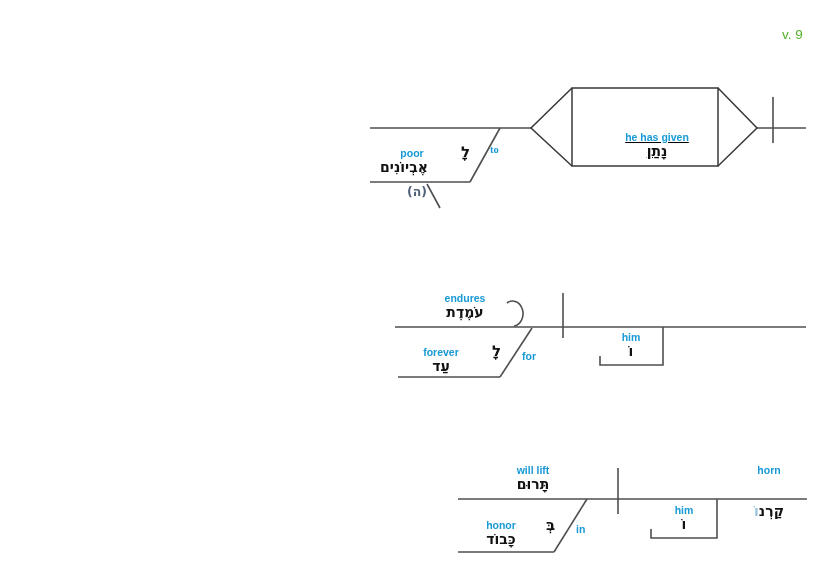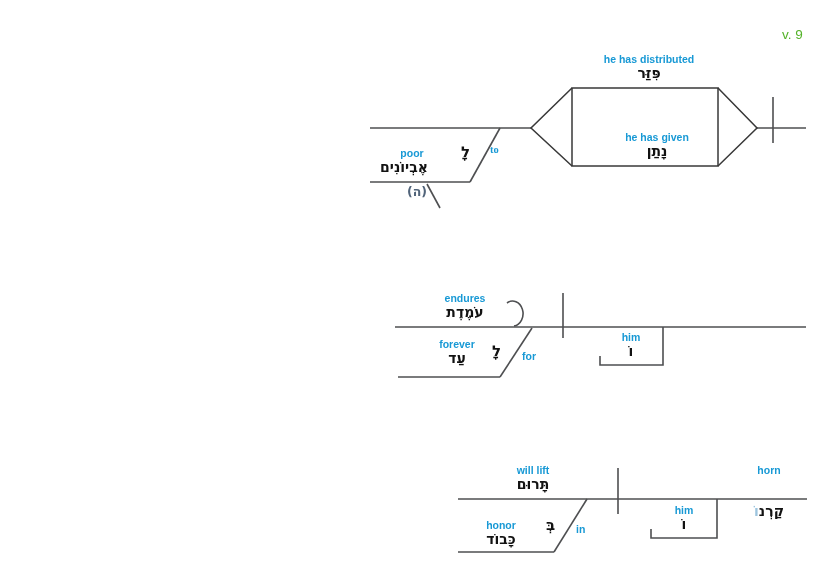--- a/index.html
+++ b/index.html
@@ -59,10 +59,6 @@
 
   <div class="verse" style="left:782px;top:28px;">v. 9</div>
 
-  <div class="word" style="left:649px;top:53px;">
-    <span class="gloss">he has distributed</span>
-    <span class="heb">פִּזַּר</span>
-  </div>
   <div class="word" style="left:657px;top:131px;">
     <span class="gloss">he has given</span>
     <span class="heb">נָתַן</span>

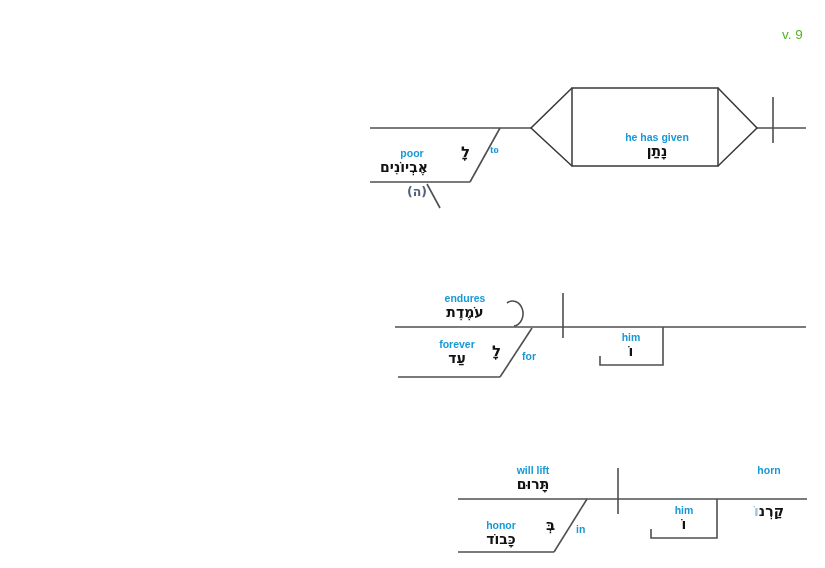--- a/index.html
+++ b/index.html
@@ -59,7 +59,7 @@
 
   <div class="verse" style="left:782px;top:28px;">v. 9</div>
 
-  <div class="word" style="left:657px;top:131px;">
+  <div class="word" style="left:657px;top:131px;text-decoration:underline;">
     <span class="gloss">he has given</span>
     <span class="heb">נָתַן</span>
   </div>

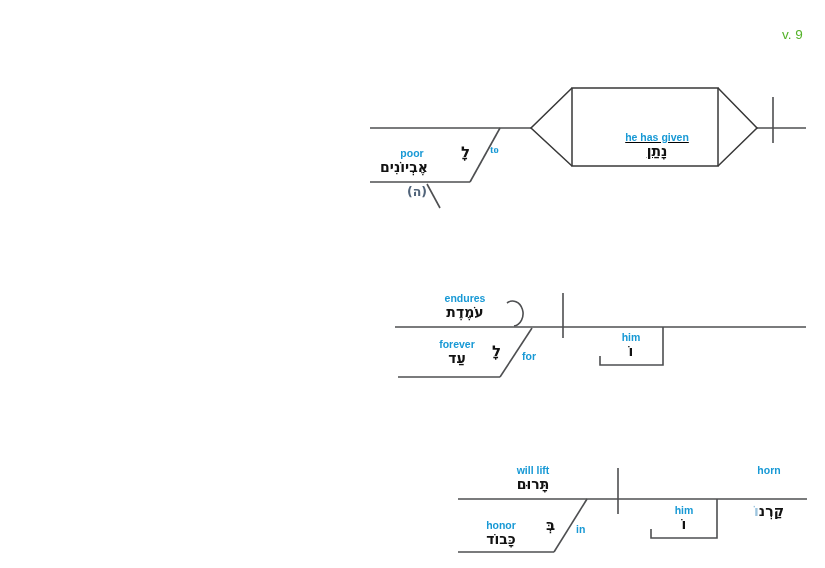--- a/index.html
+++ b/index.html
@@ -79,7 +79,7 @@
     <span class="gloss">him</span>
     <span class="heb">וֹ</span>
   </div>
-  <div class="word" style="left:441px;top:338px;margin-left:16px;">
+  <div class="word" style="left:441px;top:346px;">
     <span class="gloss">forever</span>
     <span class="heb">עַד</span>
   </div>

